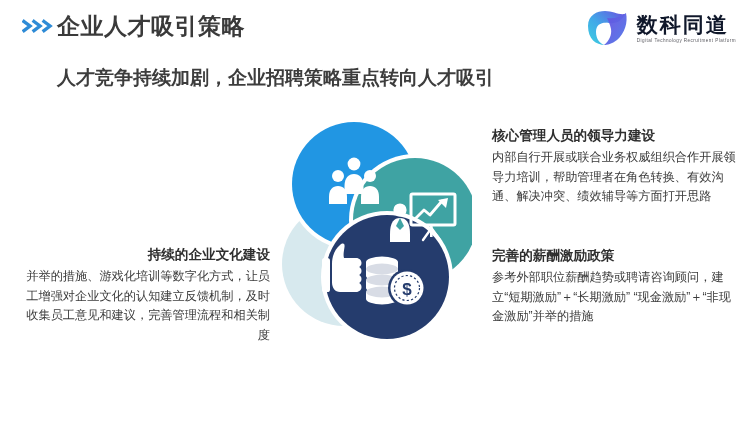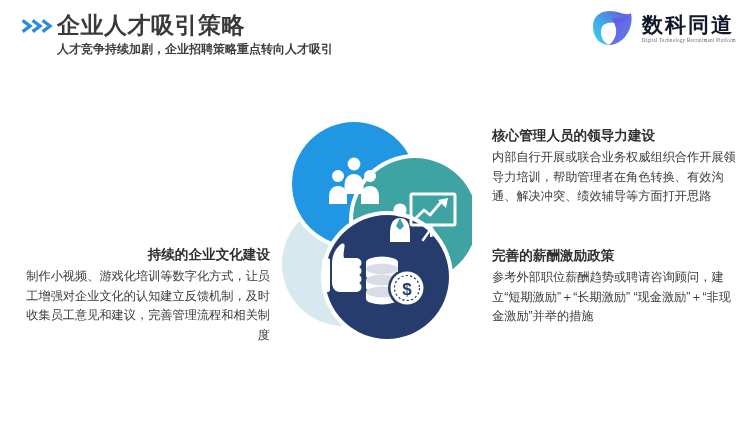--- a/index.html
+++ b/index.html
@@ -16,7 +16,7 @@
   }
 
   
-  .header { position: absolute; left: 0; top: 0; width: 750px; height: 92px; font-family: Liberation Serif, serif; }
+  .header { position: absolute; left: 0; top: 0; width: 750px; height: 92px; }
 
   .chevrons {
     position: absolute; left: 22px; top: 18px;

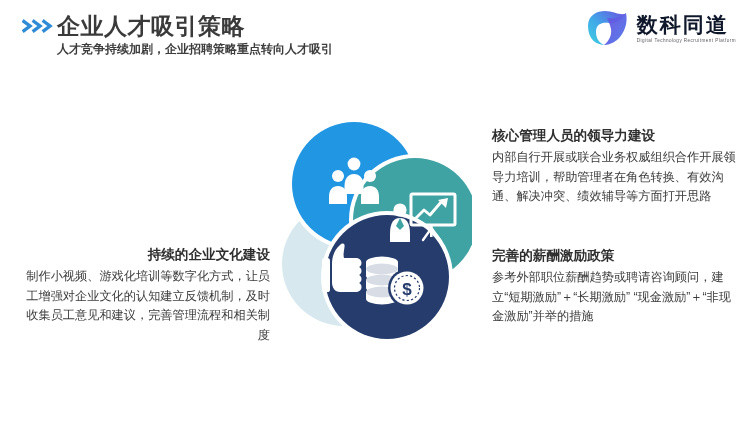--- a/index.html
+++ b/index.html
@@ -30,8 +30,8 @@
     letter-spacing: 0.5px; line-height: 30px; white-space: nowrap;
   }
   .page-subtitle {
-    position: absolute; left: 57px; top: 39px;
-    font-size: 12px; font-weight: bold; color: #3d3d3d;
+    position: absolute; left: 57px; top: 68px;
+    font-size: 19px; font-weight: bold; color: #3d3d3d;
     line-height: 20px; white-space: nowrap;
   }
 

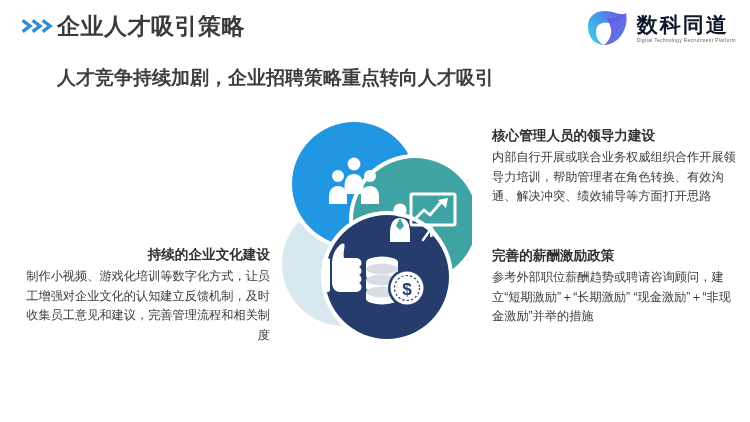--- a/index.html
+++ b/index.html
@@ -187,7 +187,7 @@
 
   <div class="block left" id="block-bl">
     <div class="b-title">持续的企业文化建设</div>
-    <div class="b-body">制作小视频、游戏化培训等数字化方式，让员工增强对企业文化的认知建立反馈机制，及时收集员工意见和建议，完善管理流程和相关制度</div>
+    <div class="b-body">并举的措施、游戏化培训等数字化方式，让员工增强对企业文化的认知建立反馈机制，及时收集员工意见和建议，完善管理流程和相关制度</div>
   </div>
 
   <div class="block right" id="block-tr">

